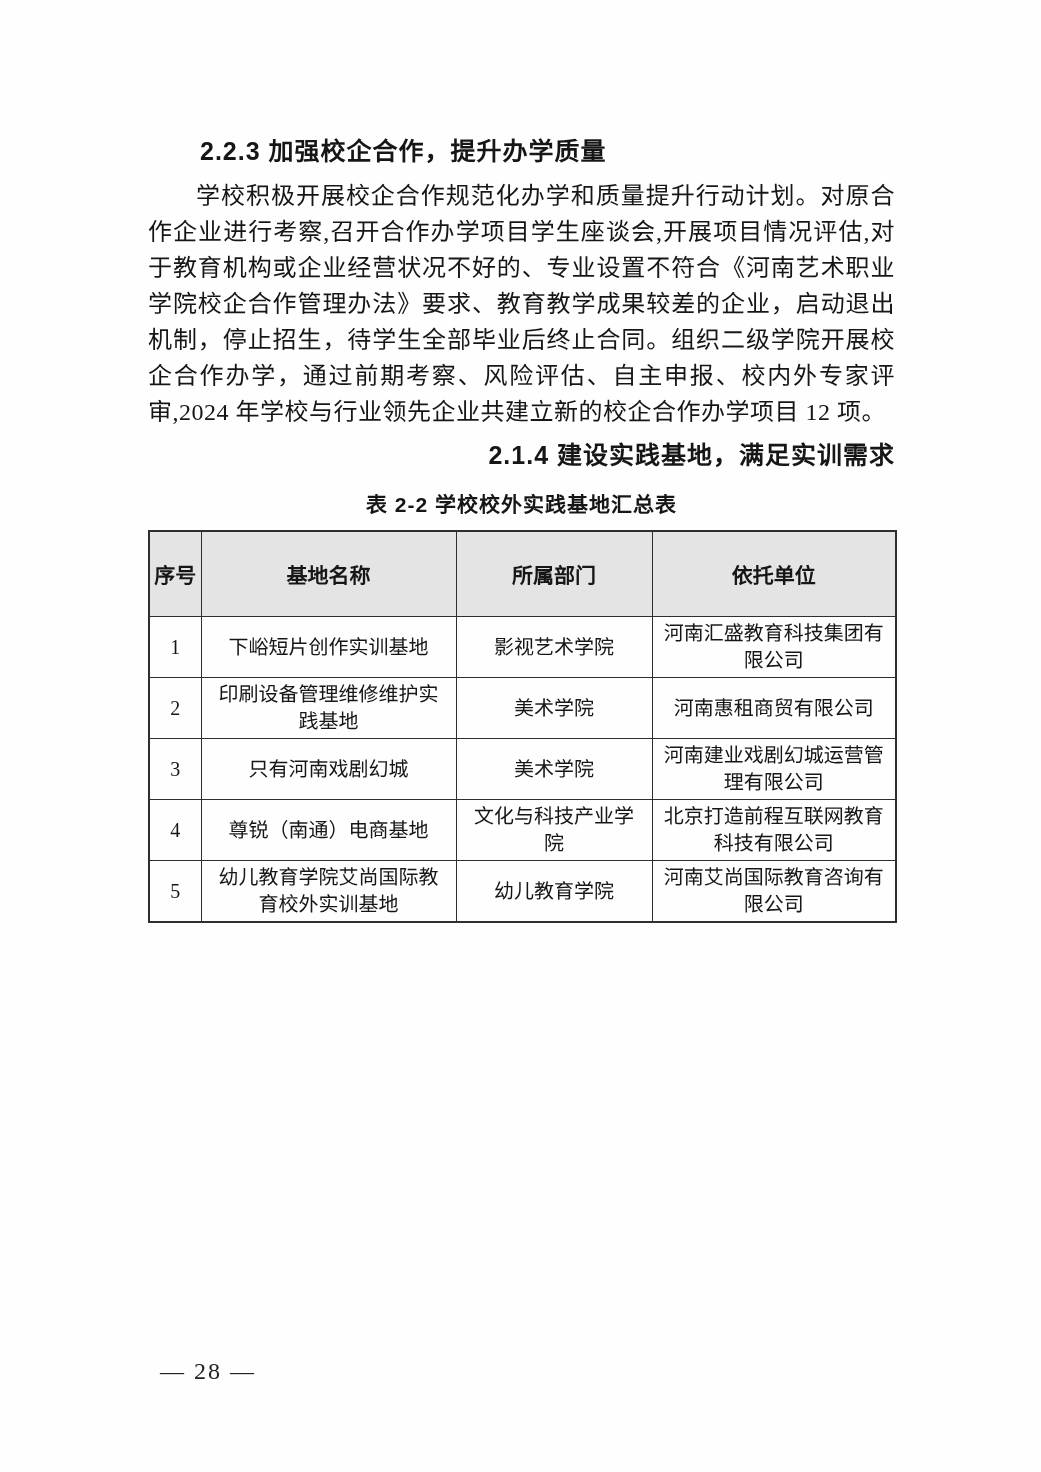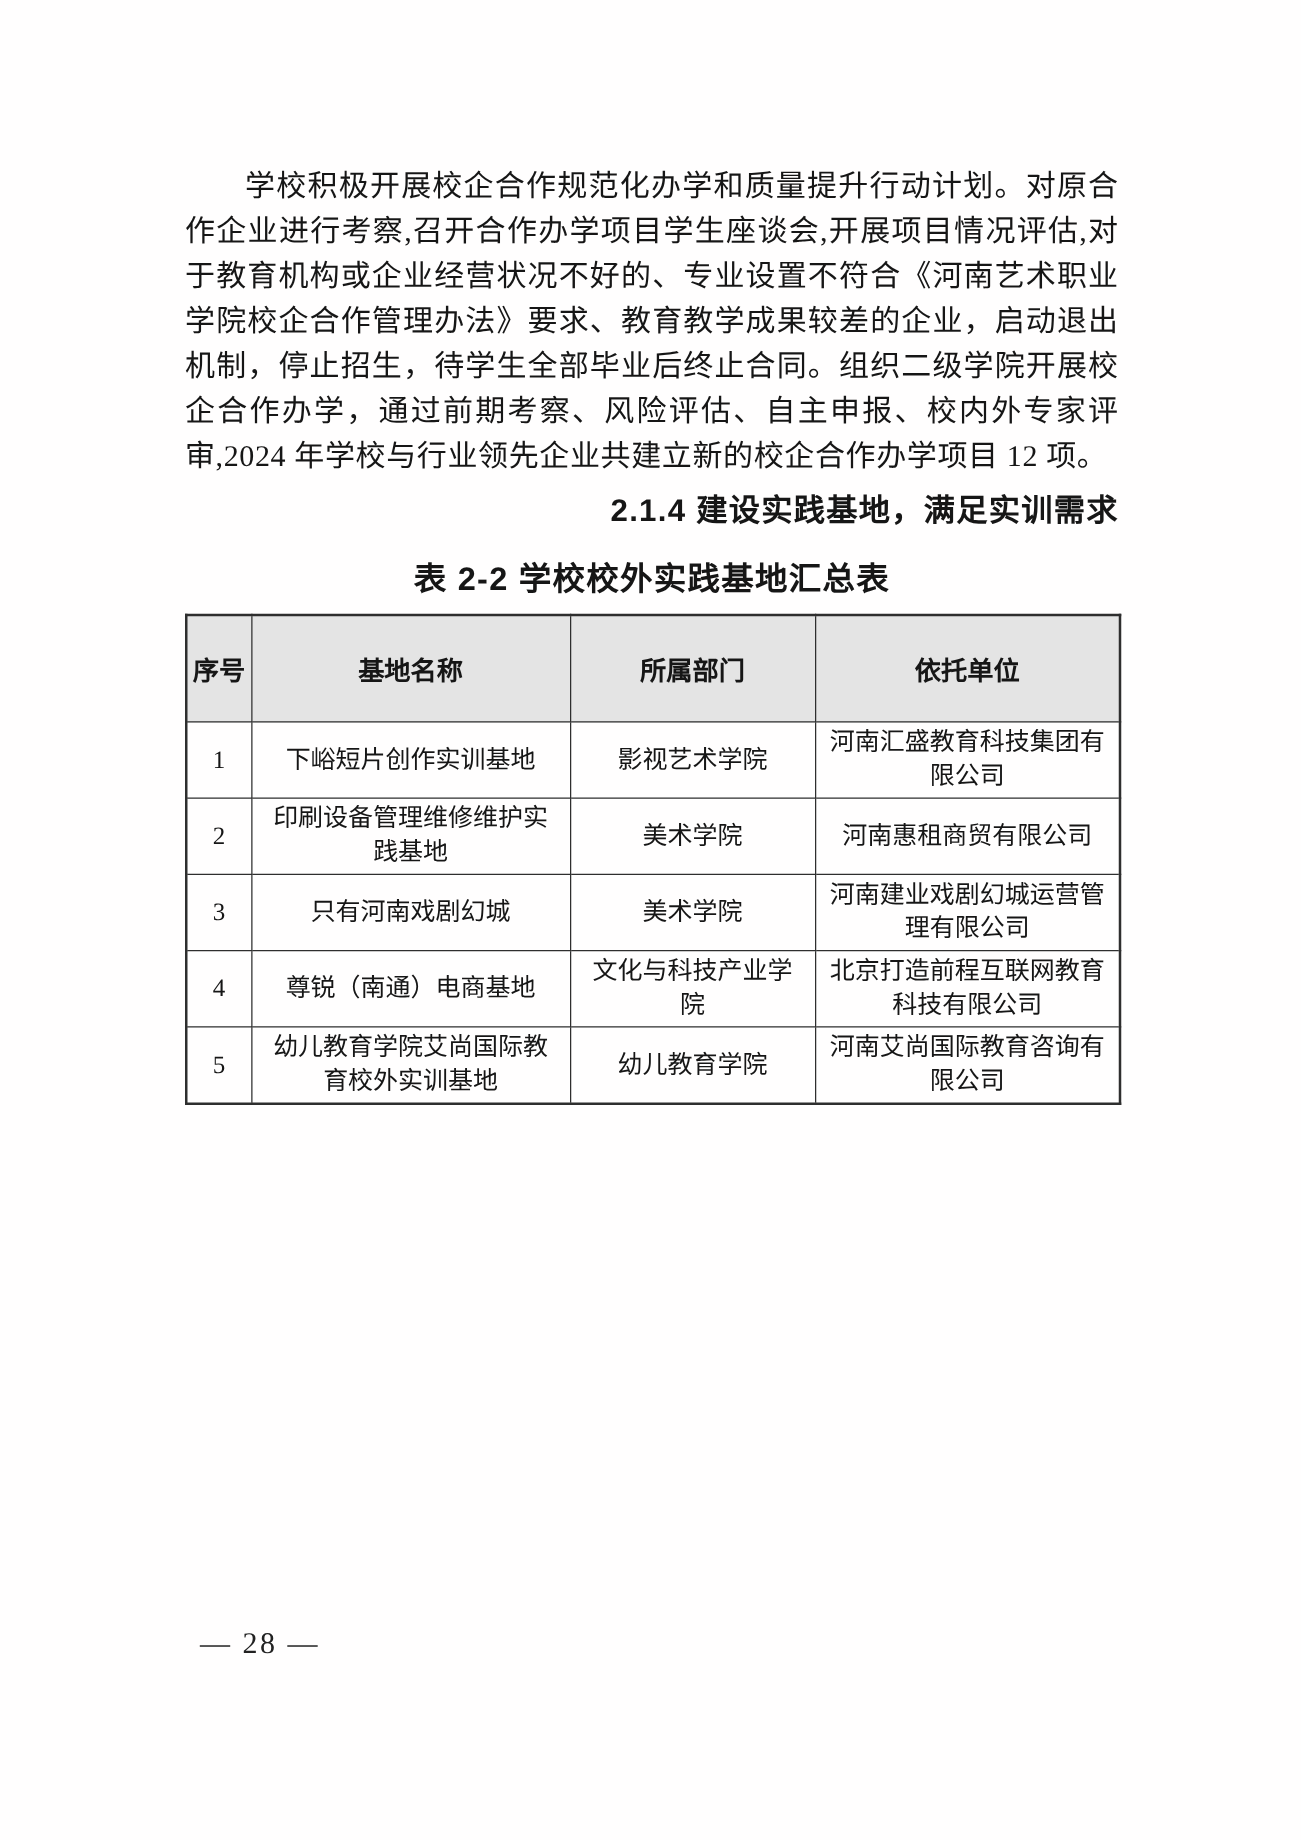--- a/index.html
+++ b/index.html
@@ -93,6 +93,7 @@
 <div class="page">
   <div class="content">
 
+    <h2 class="sec-heading">2.2.3 加强校企合作，提升办学质量</h2>
 
     <p class="body-para">学校积极开展校企合作规范化办学和质量提升行动计划。对原合作企业进行考察,召开合作办学项目学生座谈会,开展项目情况评估,对于教育机构或企业经营状况不好的、专业设置不符合《河南艺术职业学院校企合作管理办法》要求、教育教学成果较差的企业，启动退出机制，停止招生，待学生全部毕业后终止合同。组织二级学院开展校企合作办学，通过前期考察、风险评估、自主申报、校内外专家评审,2024 年学校与行业领先企业共建立新的校企合作办学项目 12 项。</p>
 

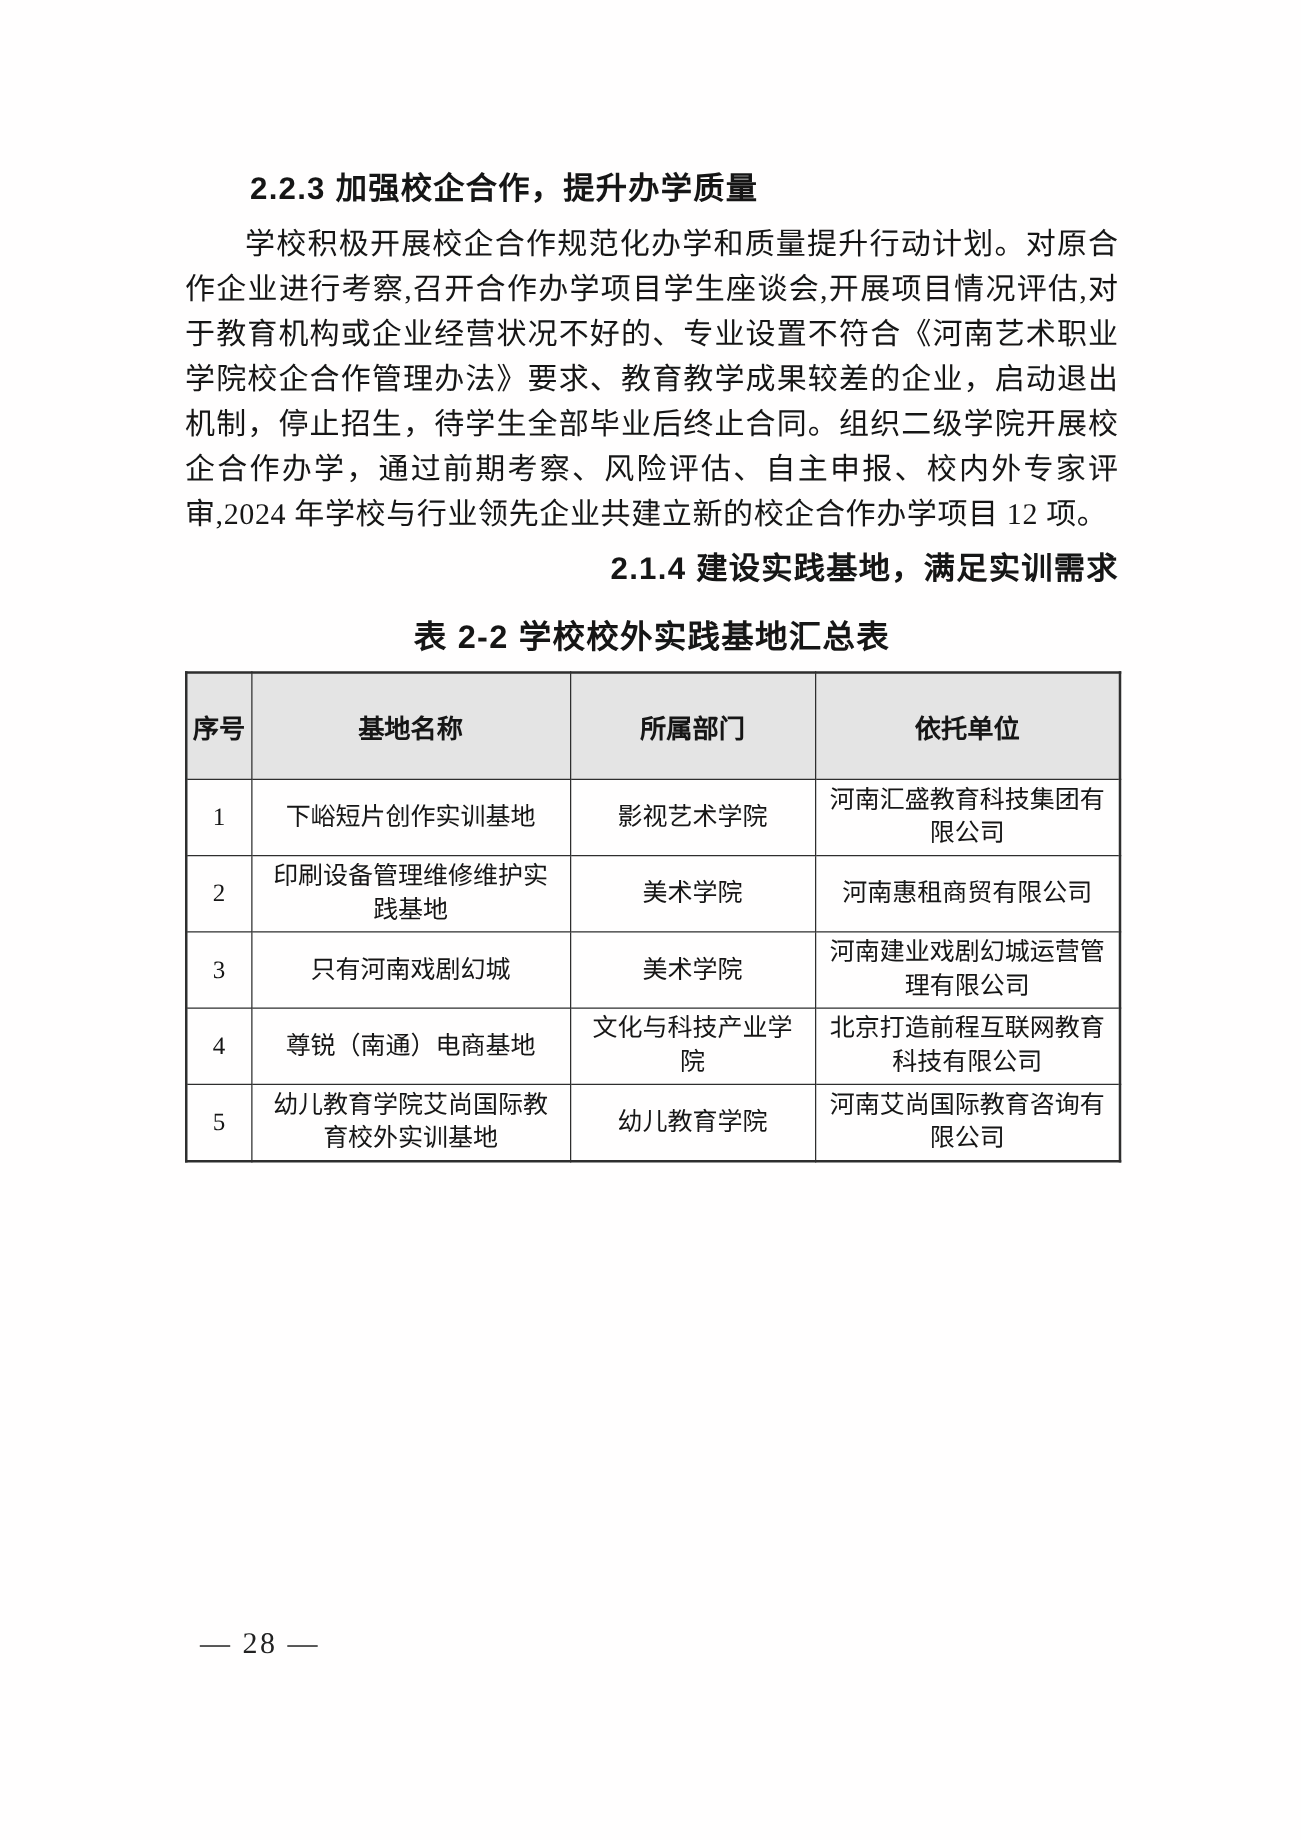--- a/index.html
+++ b/index.html
@@ -47,7 +47,7 @@
   .table-caption {
     font-family: "Liberation Sans", "DejaVu Sans", sans-serif;
     font-weight: 700;
-    font-size: 26px;
+    font-size: 21px;
     text-align: center;
     margin: 10px 0 12px 0;
     letter-spacing: 1px;

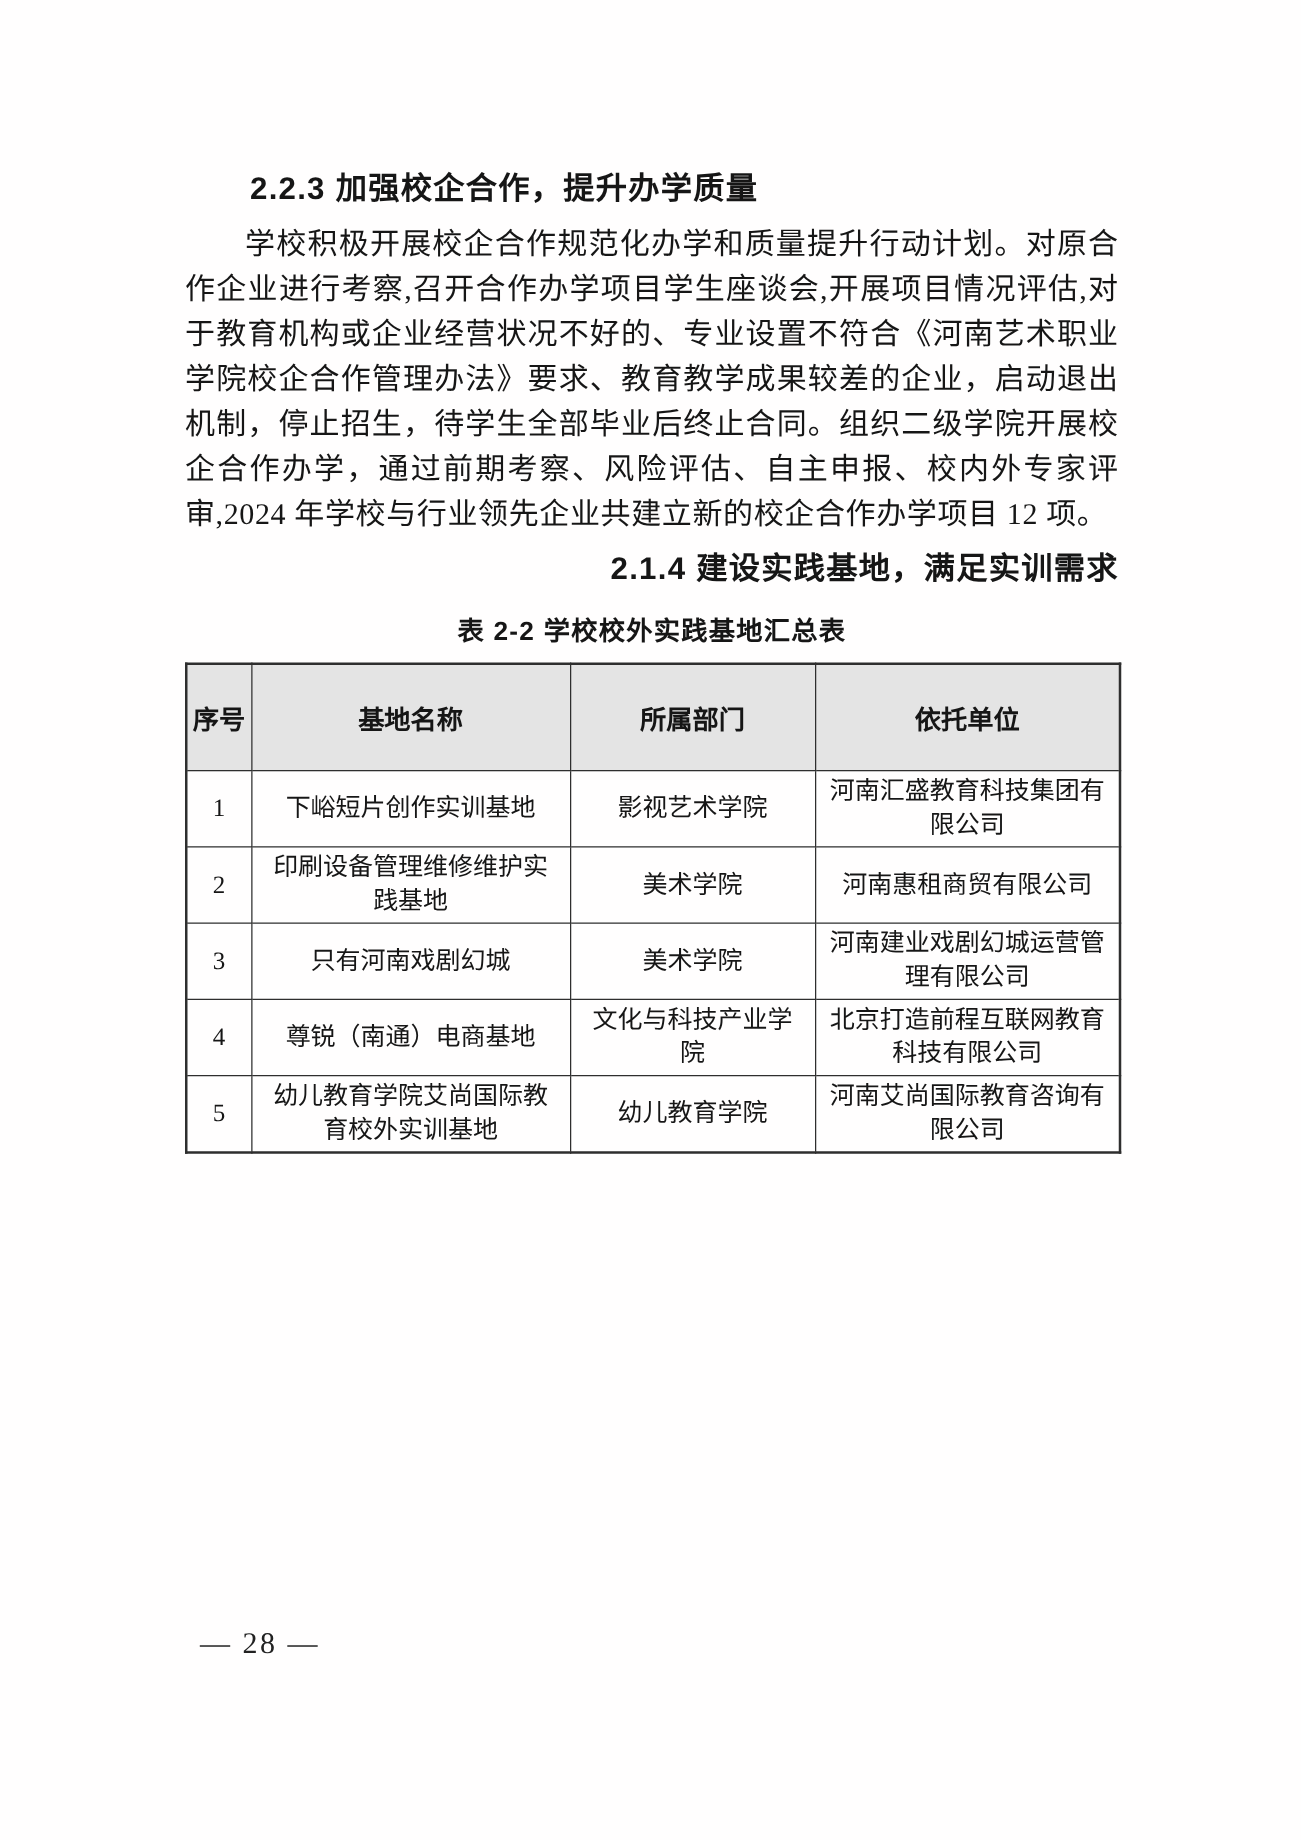--- a/index.html
+++ b/index.html
@@ -81,7 +81,7 @@
   .footer {
     position: absolute;
     left: 160px;
-    top: 1302px;
+    top: 1358px;
     font-size: 24px;
     letter-spacing: 2px;
     color: #222222;

